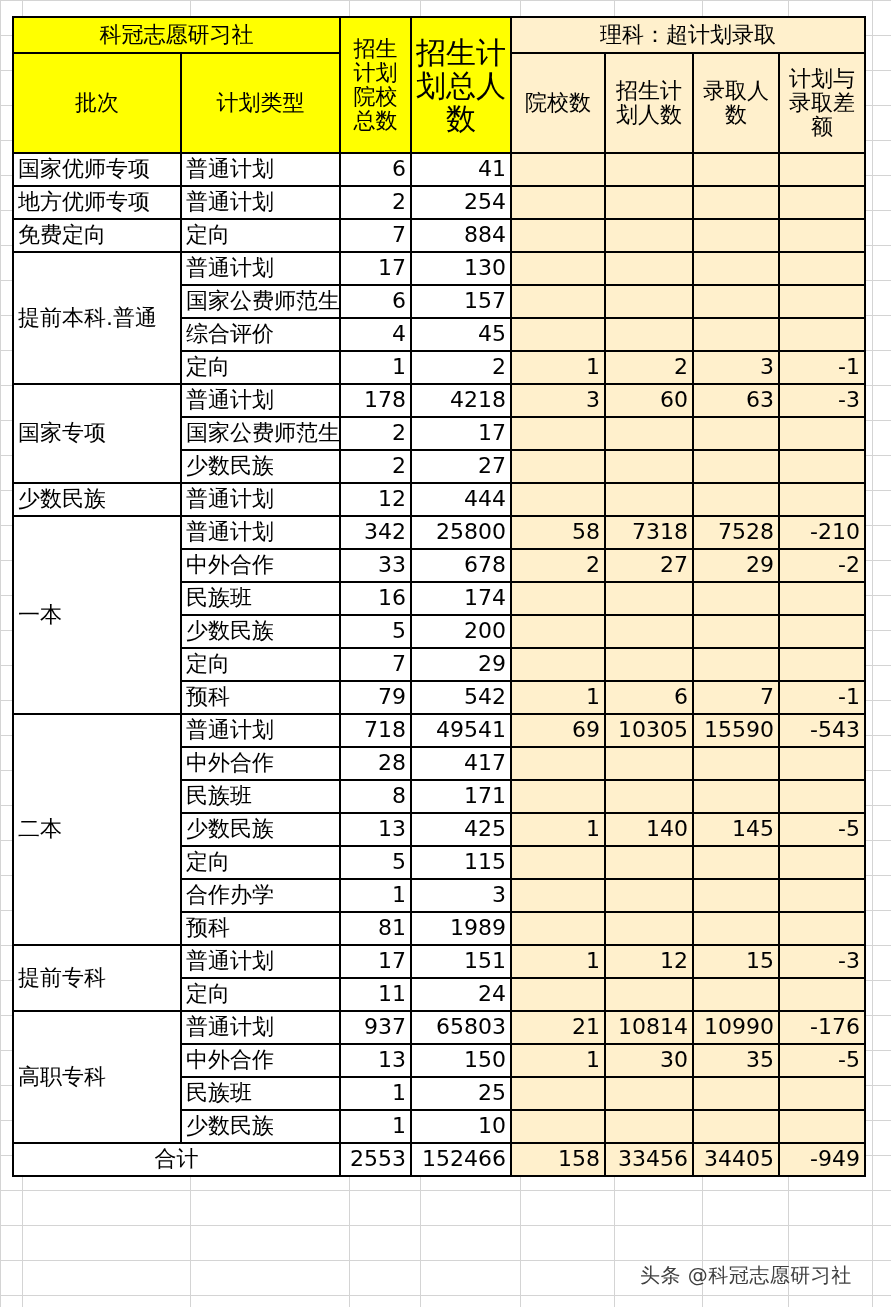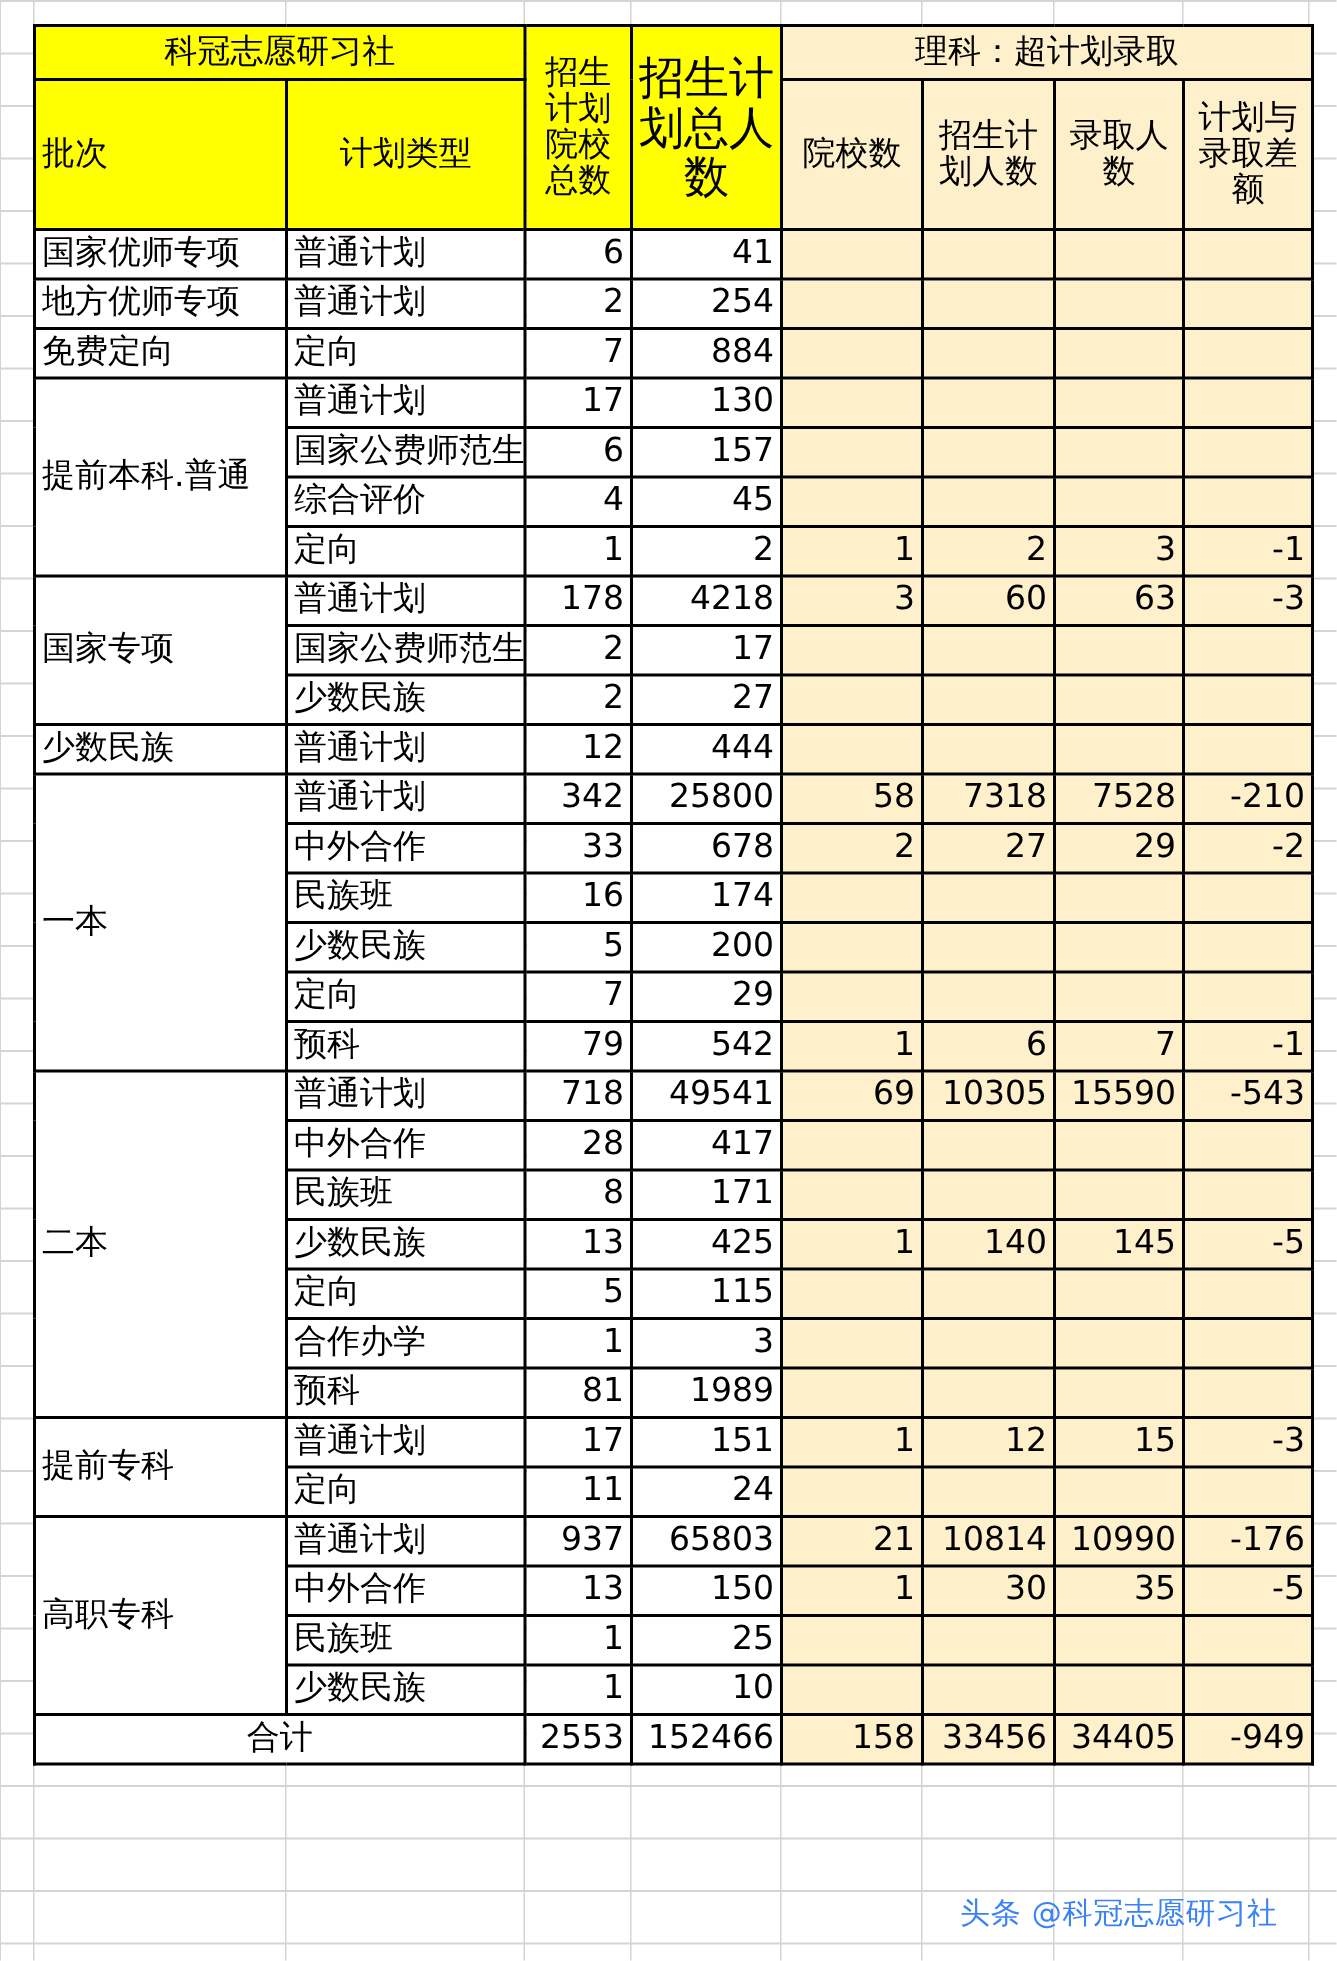--- a/index.html
+++ b/index.html
@@ -15,7 +15,7 @@
   }
   .gridcols { position:absolute; top:0; bottom:0; width:1px; background:#d4d4d4; }
   table.sheet {
-    position:absolute; left:22px; top:16px;
+    position:absolute; left:12px; top:16px;
     border-collapse:collapse; table-layout:fixed;
     width:852px;
   }

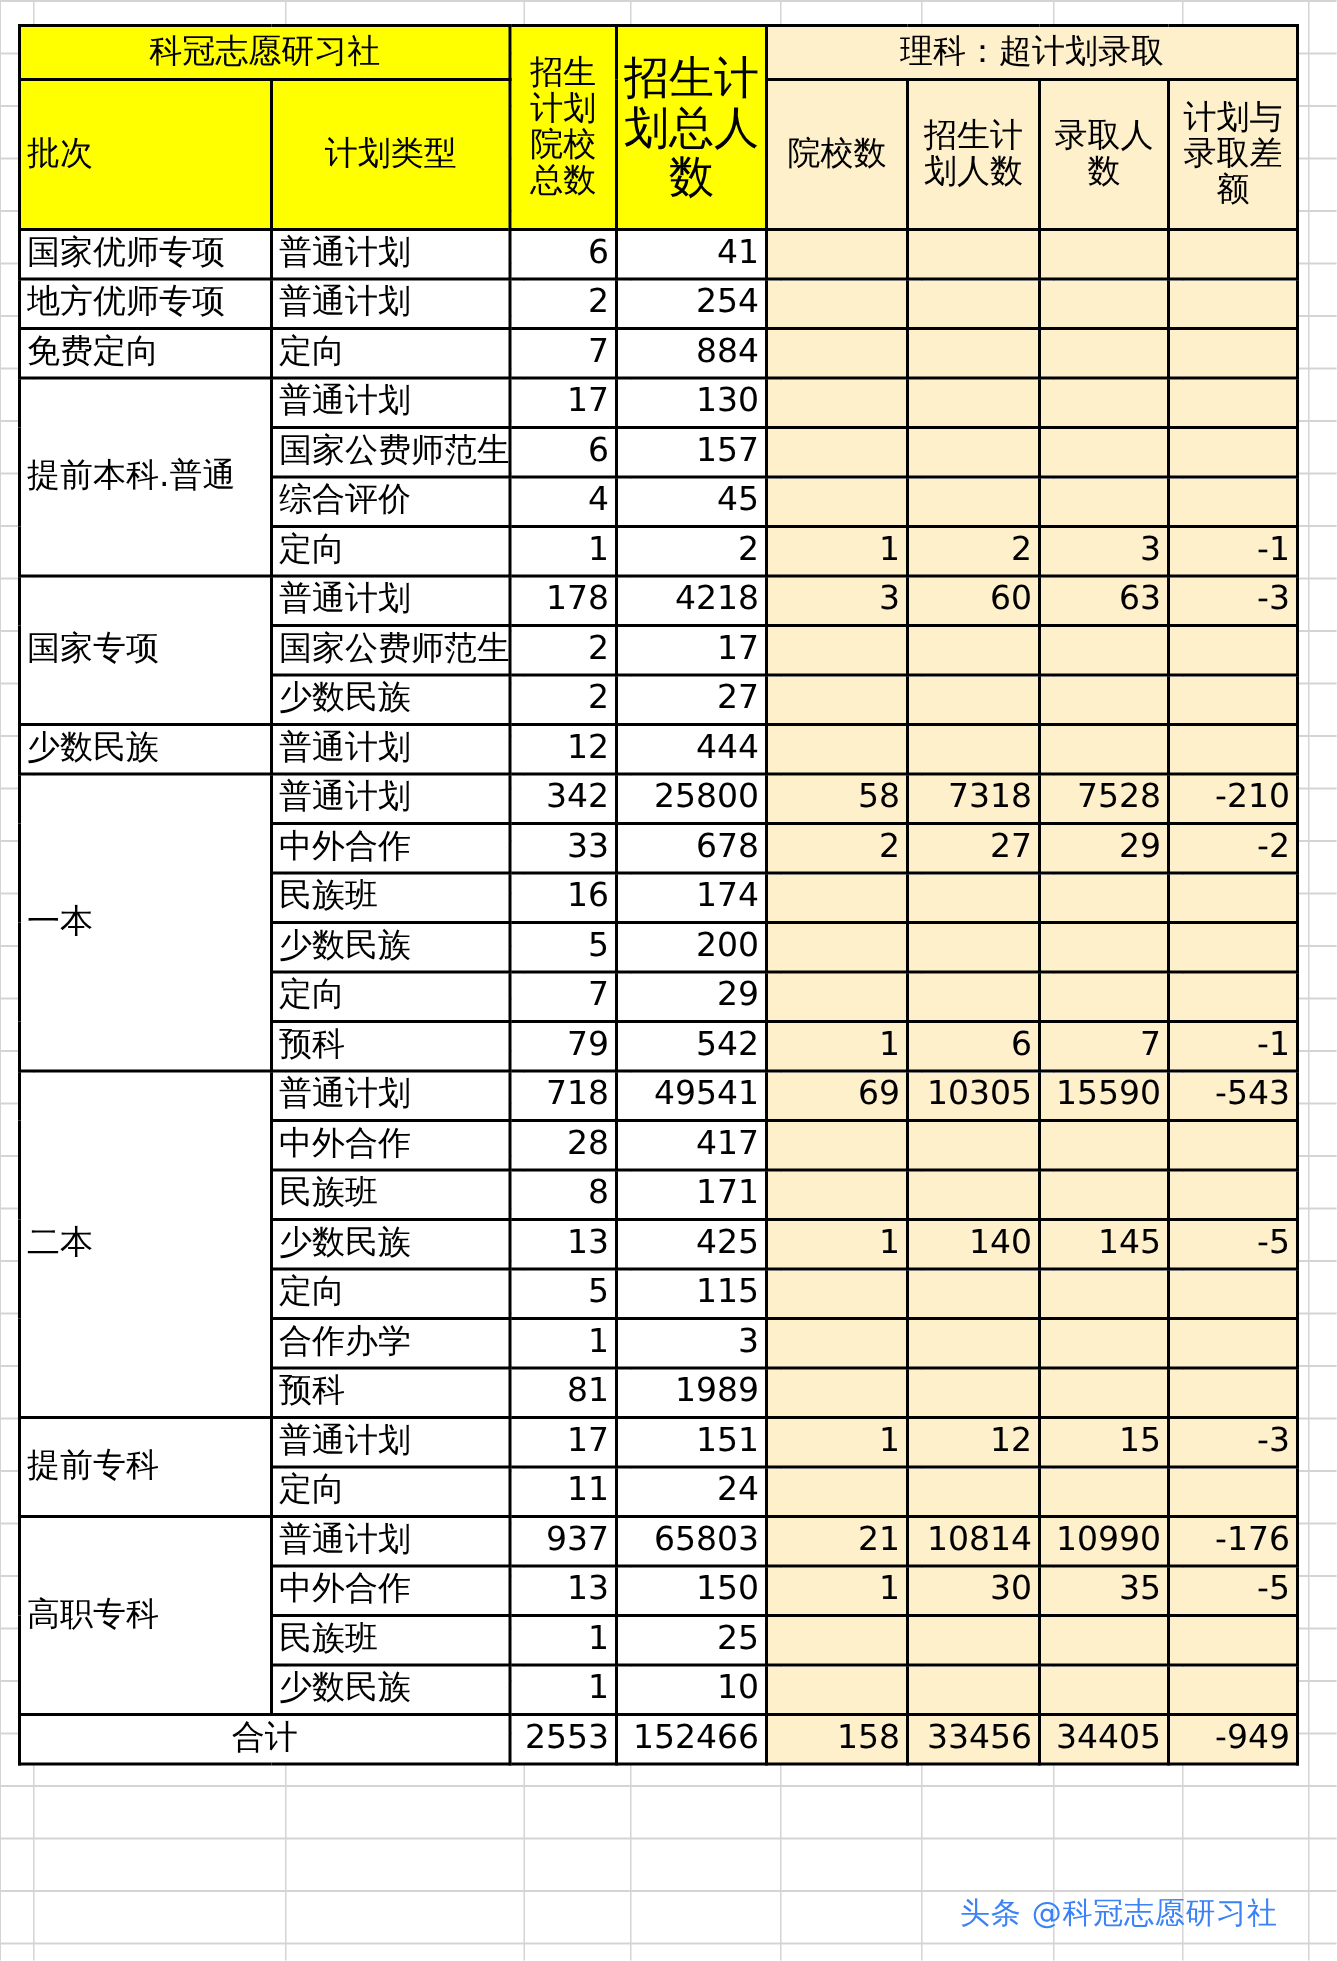--- a/index.html
+++ b/index.html
@@ -24,7 +24,7 @@
     font-size:22px; color:#000; overflow:hidden; white-space:nowrap;
     line-height:1.1;
   }
-  .yellow { background:#ffff00; }
+  .yellow { background:#ffff00;text-align:center; }
   .cream { background:#fff0cc; }
   .white { background:#ffffff; }
   .num { text-align:right; }

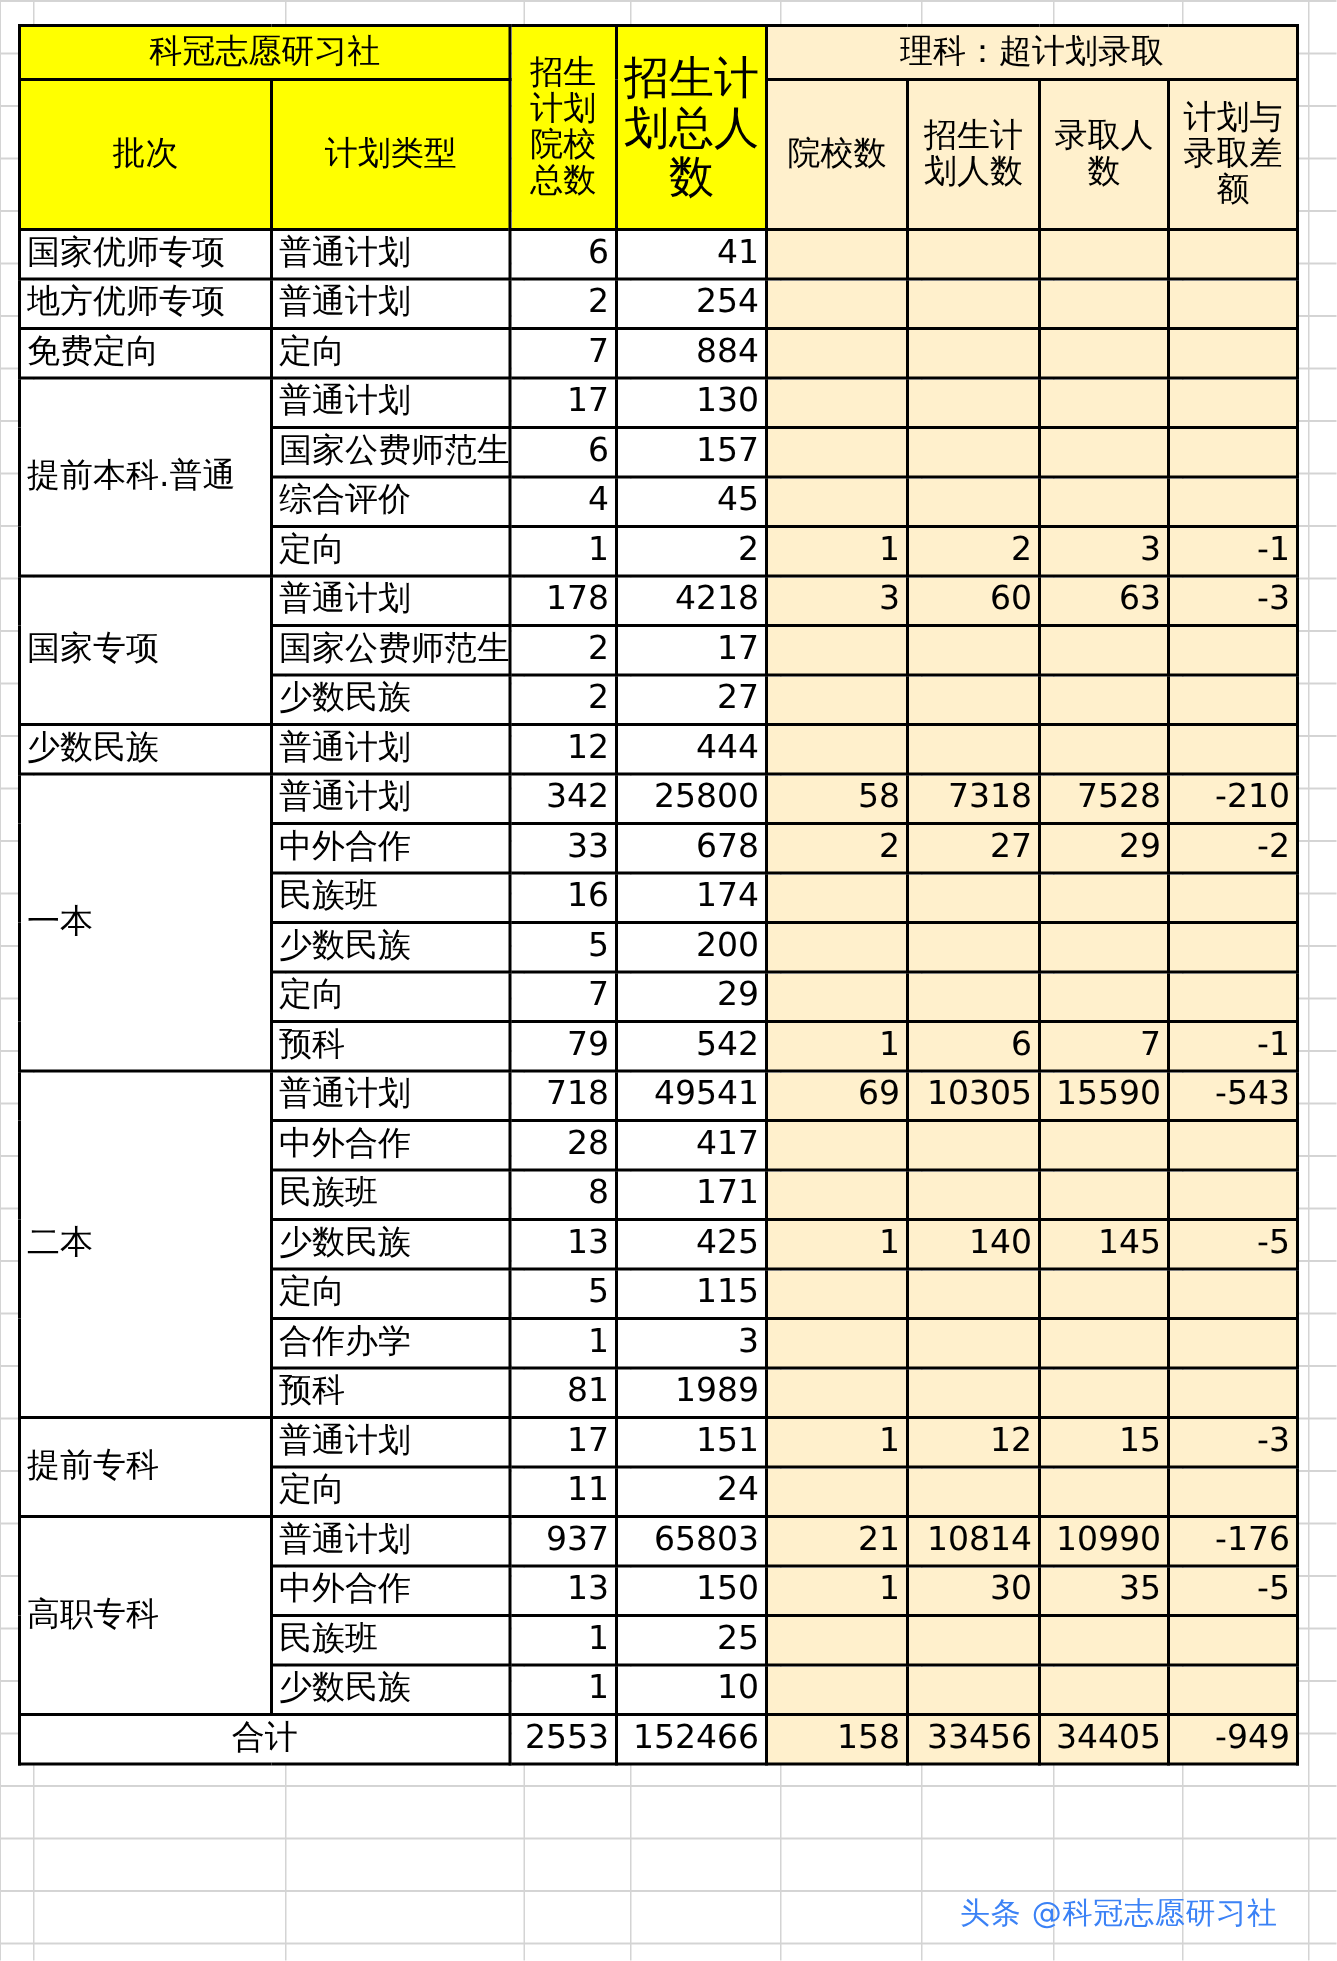--- a/index.html
+++ b/index.html
@@ -40,7 +40,7 @@
   .total-row td { height:40px; }
   .footer-credit {
     position:absolute; left:640px; top:1262px;
-    font-size:20px; color:#3b82f6; letter-spacing:0.5px;
+    font-size:20px; color:#404040; letter-spacing:0.5px;
   }
 </style>
 </head>

